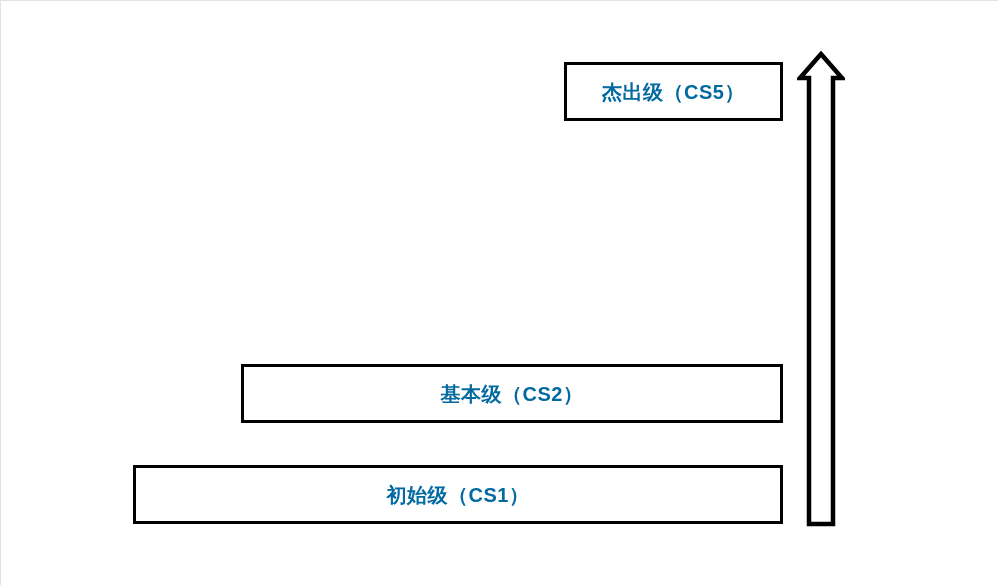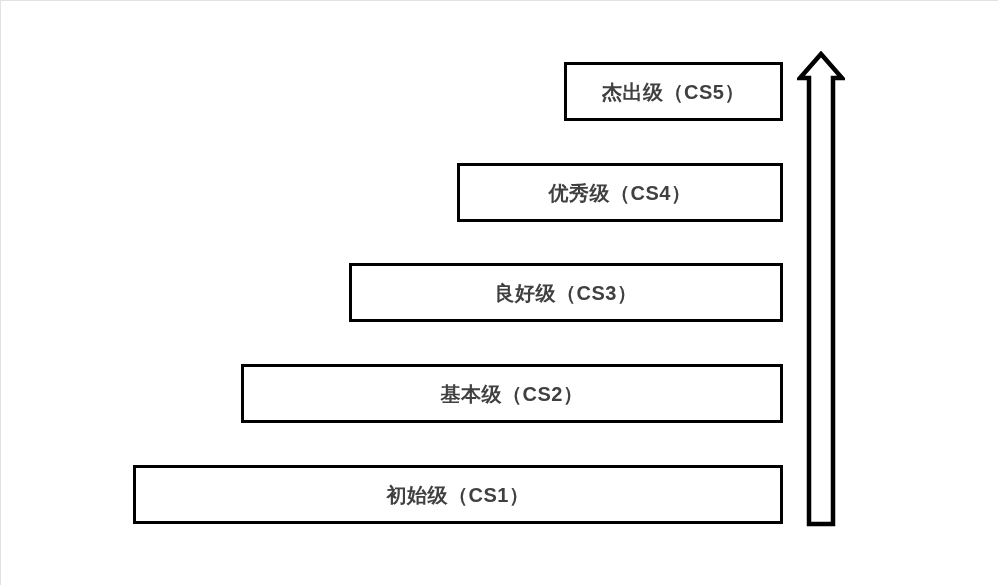--- a/index.html
+++ b/index.html
@@ -32,7 +32,7 @@
   .stair-label {
     font-size: 20px;
     font-weight: bold;
-    color: #404040;
+    color: #0369a1;
     letter-spacing: 0.5px;
     line-height: 1;
     white-space: nowrap;

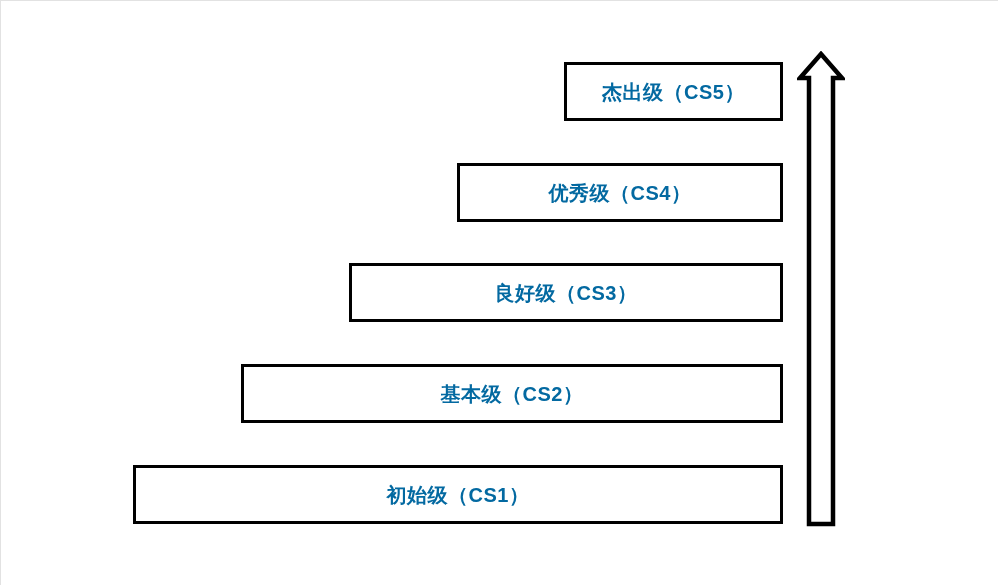--- a/index.html
+++ b/index.html
@@ -54,9 +54,6 @@
     <span class="stair-label">杰出级（CS5）</span>
   </div>
 
-  <div class="stair-box" id="box-cs4" style="left: 456px; top: 162px; width: 326px; height: 59px;">
-    <span class="stair-label">优秀级（CS4）</span>
-  </div>
 
   <div class="stair-box" id="box-cs3" style="left: 348px; top: 262px; width: 434px; height: 59px;">
     <span class="stair-label">良好级（CS3）</span>

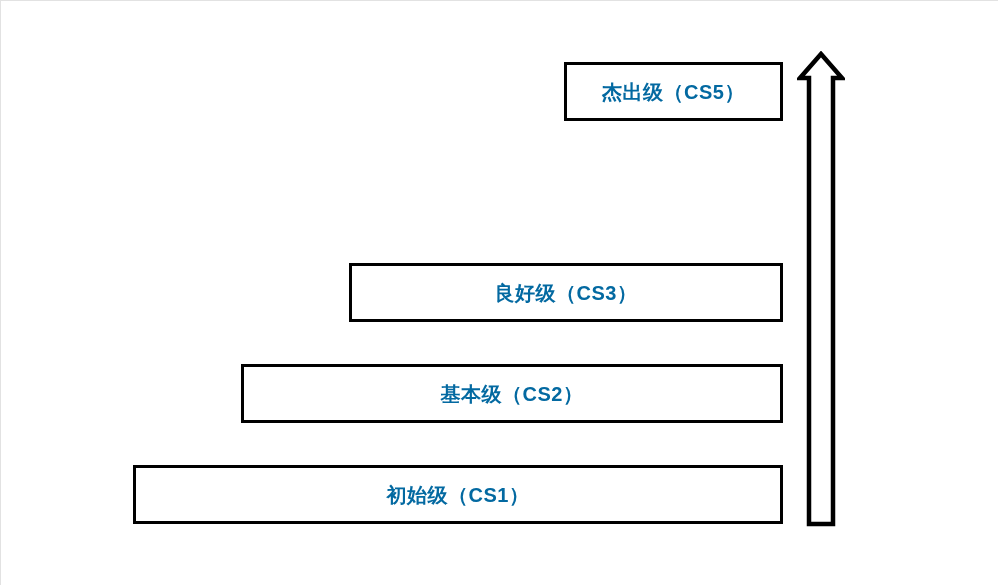--- a/index.html
+++ b/index.html
@@ -55,9 +55,6 @@
   </div>
 
 
-  <div class="stair-box" id="box-cs3" style="left: 348px; top: 262px; width: 434px; height: 59px;">
-    <span class="stair-label">良好级（CS3）</span>
-  </div>
 
   <div class="stair-box" id="box-cs2" style="left: 240px; top: 363px; width: 542px; height: 59px; align-items: center;">
     <span class="stair-label">基本级（CS2）</span>

